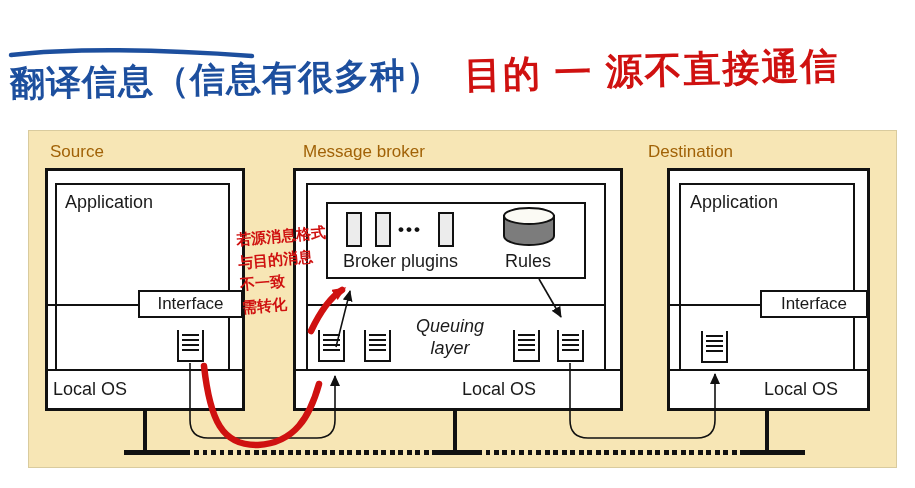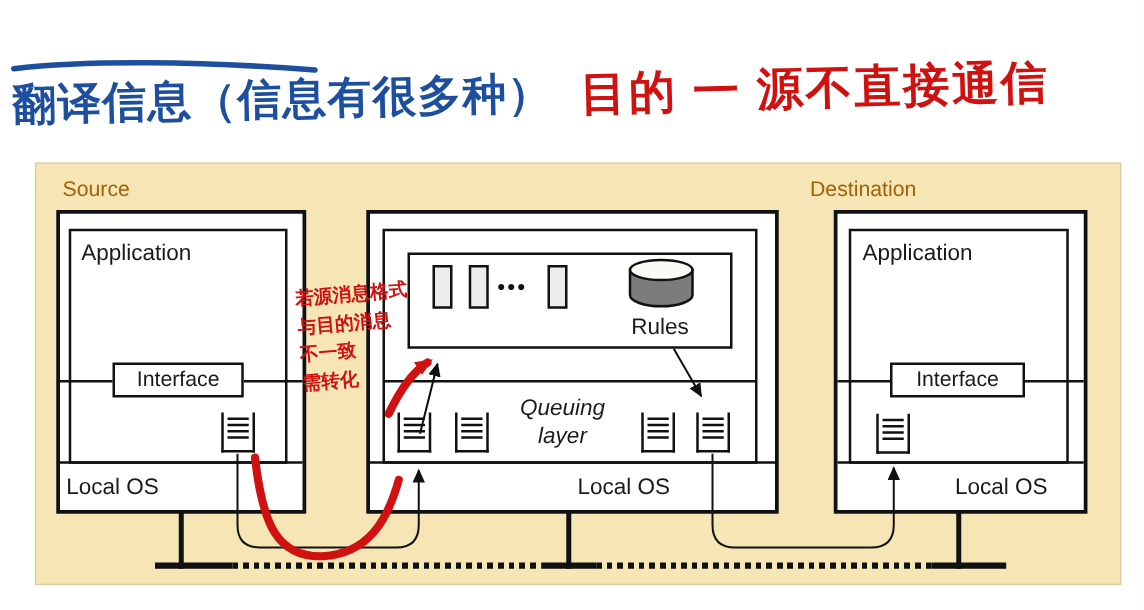--- a/index.html
+++ b/index.html
@@ -75,6 +75,7 @@
     </div>
   <div class="txt" style="left:53px; top:379px;">Local OS</div>
 
+  <div class="node-label" style="left:303px; top:142px;">Message broker</div>
   <div class="obox" style="left:293px; top:168px; width:330px; height:243px;"></div>
   <div class="ibox" style="left:306px; top:183px; width:300px; height:188px;"></div>
   <div class="hline" style="left:308px; top:304px; width:296px;"></div>

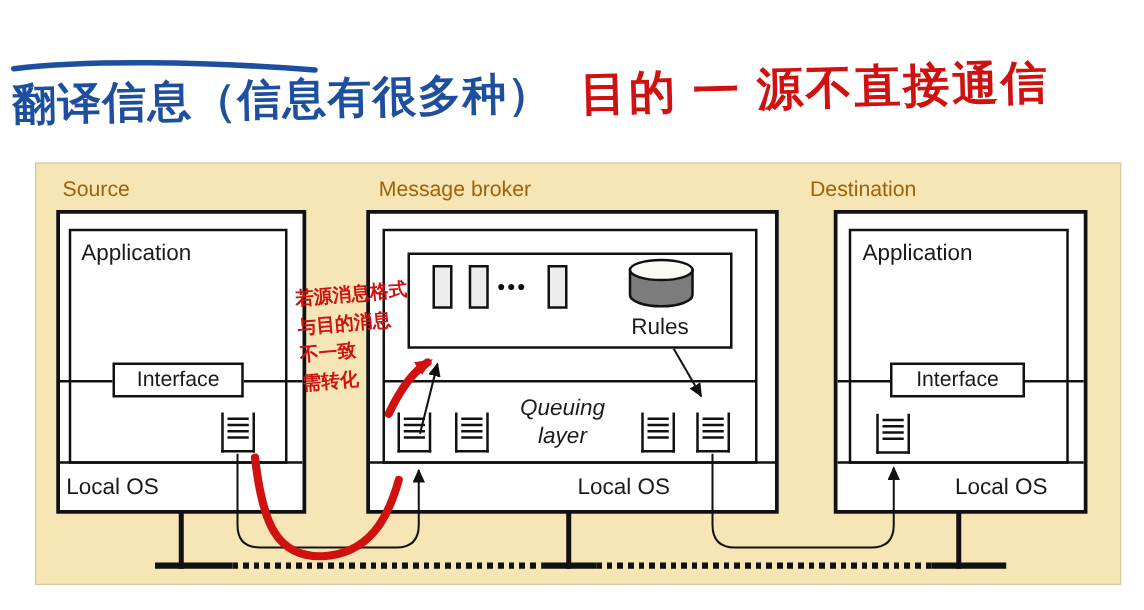--- a/index.html
+++ b/index.html
@@ -86,6 +86,7 @@
   <div class="plugin-rect" style="left:375px; top:212px;"></div>
   <div class="dots" style="left:398px; top:220px;">•••</div>
   <div class="plugin-rect" style="left:438px; top:212px;"></div>
+  <div class="txt" style="left:343px; top:251px;">Broker plugins</div>
 
   <svg class="cyl" style="left:500px; top:206px;" width="58" height="42" viewBox="0 0 58 42">
     <path d="M4,10 v20 a25,9 0 0 0 50,0 v-20 z" fill="#7c7c7c" stroke="#111" stroke-width="2"></path>

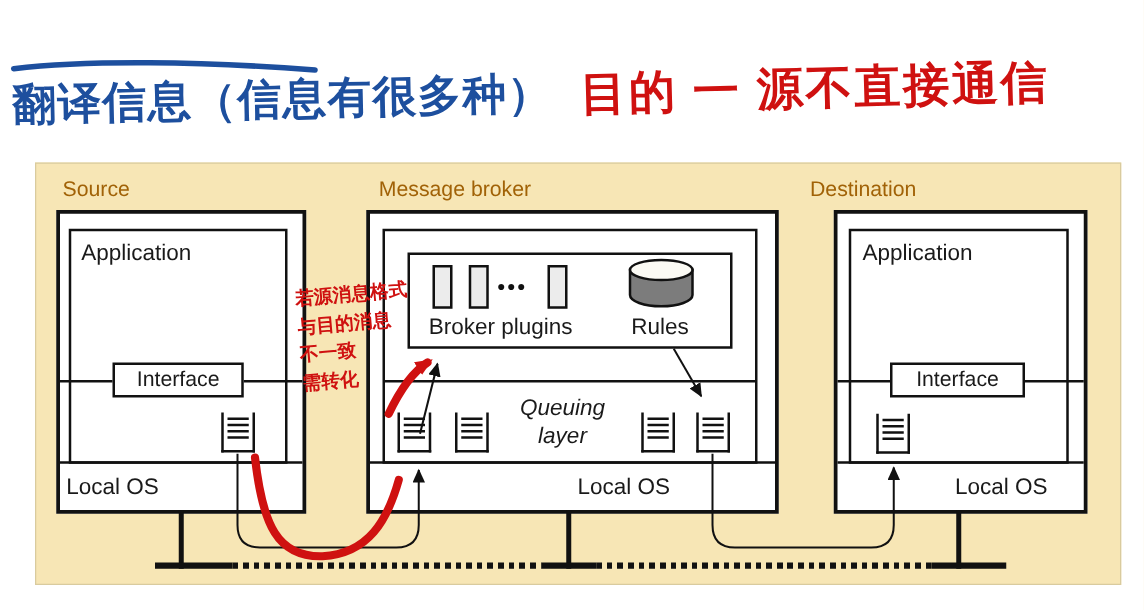--- a/index.html
+++ b/index.html
@@ -25,7 +25,7 @@
   .ibox { position:absolute; background:#fff; border:2px solid #111; }
   .hline { position:absolute; height:2px; background:#111; }
   .iface { position:absolute; background:#fff; border:2px solid #111; display:flex;
-           align-items:center; justify-content:center; font-size:17px; color:#1a1a1a; }
+           align-items:center; justify-content:center; font-size:17px; color:#1a1a1a;margin-left:48px; }
   .txt  { position:absolute; font-size:18px; color:#1a1a1a; white-space:nowrap; }
 
   

